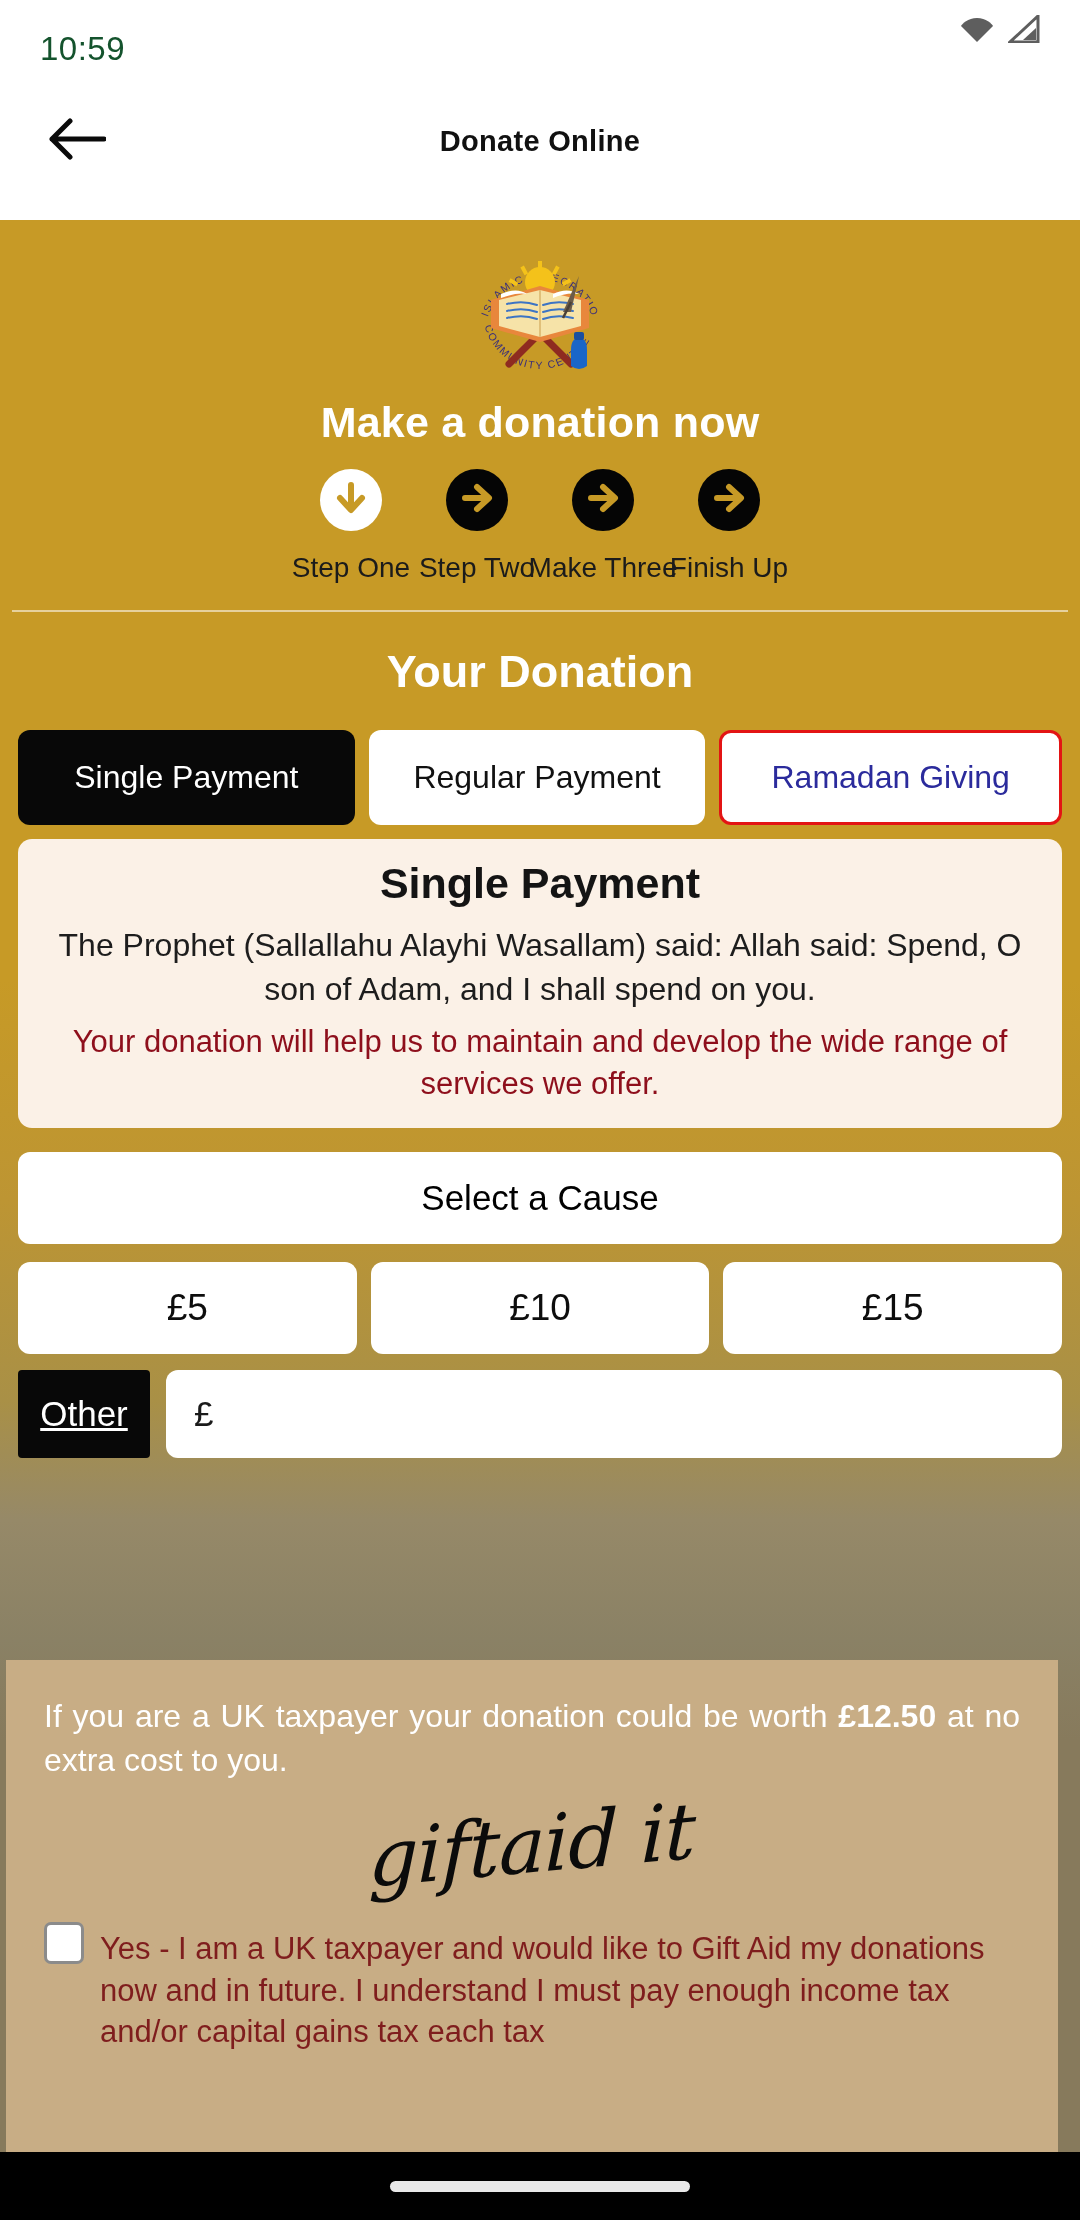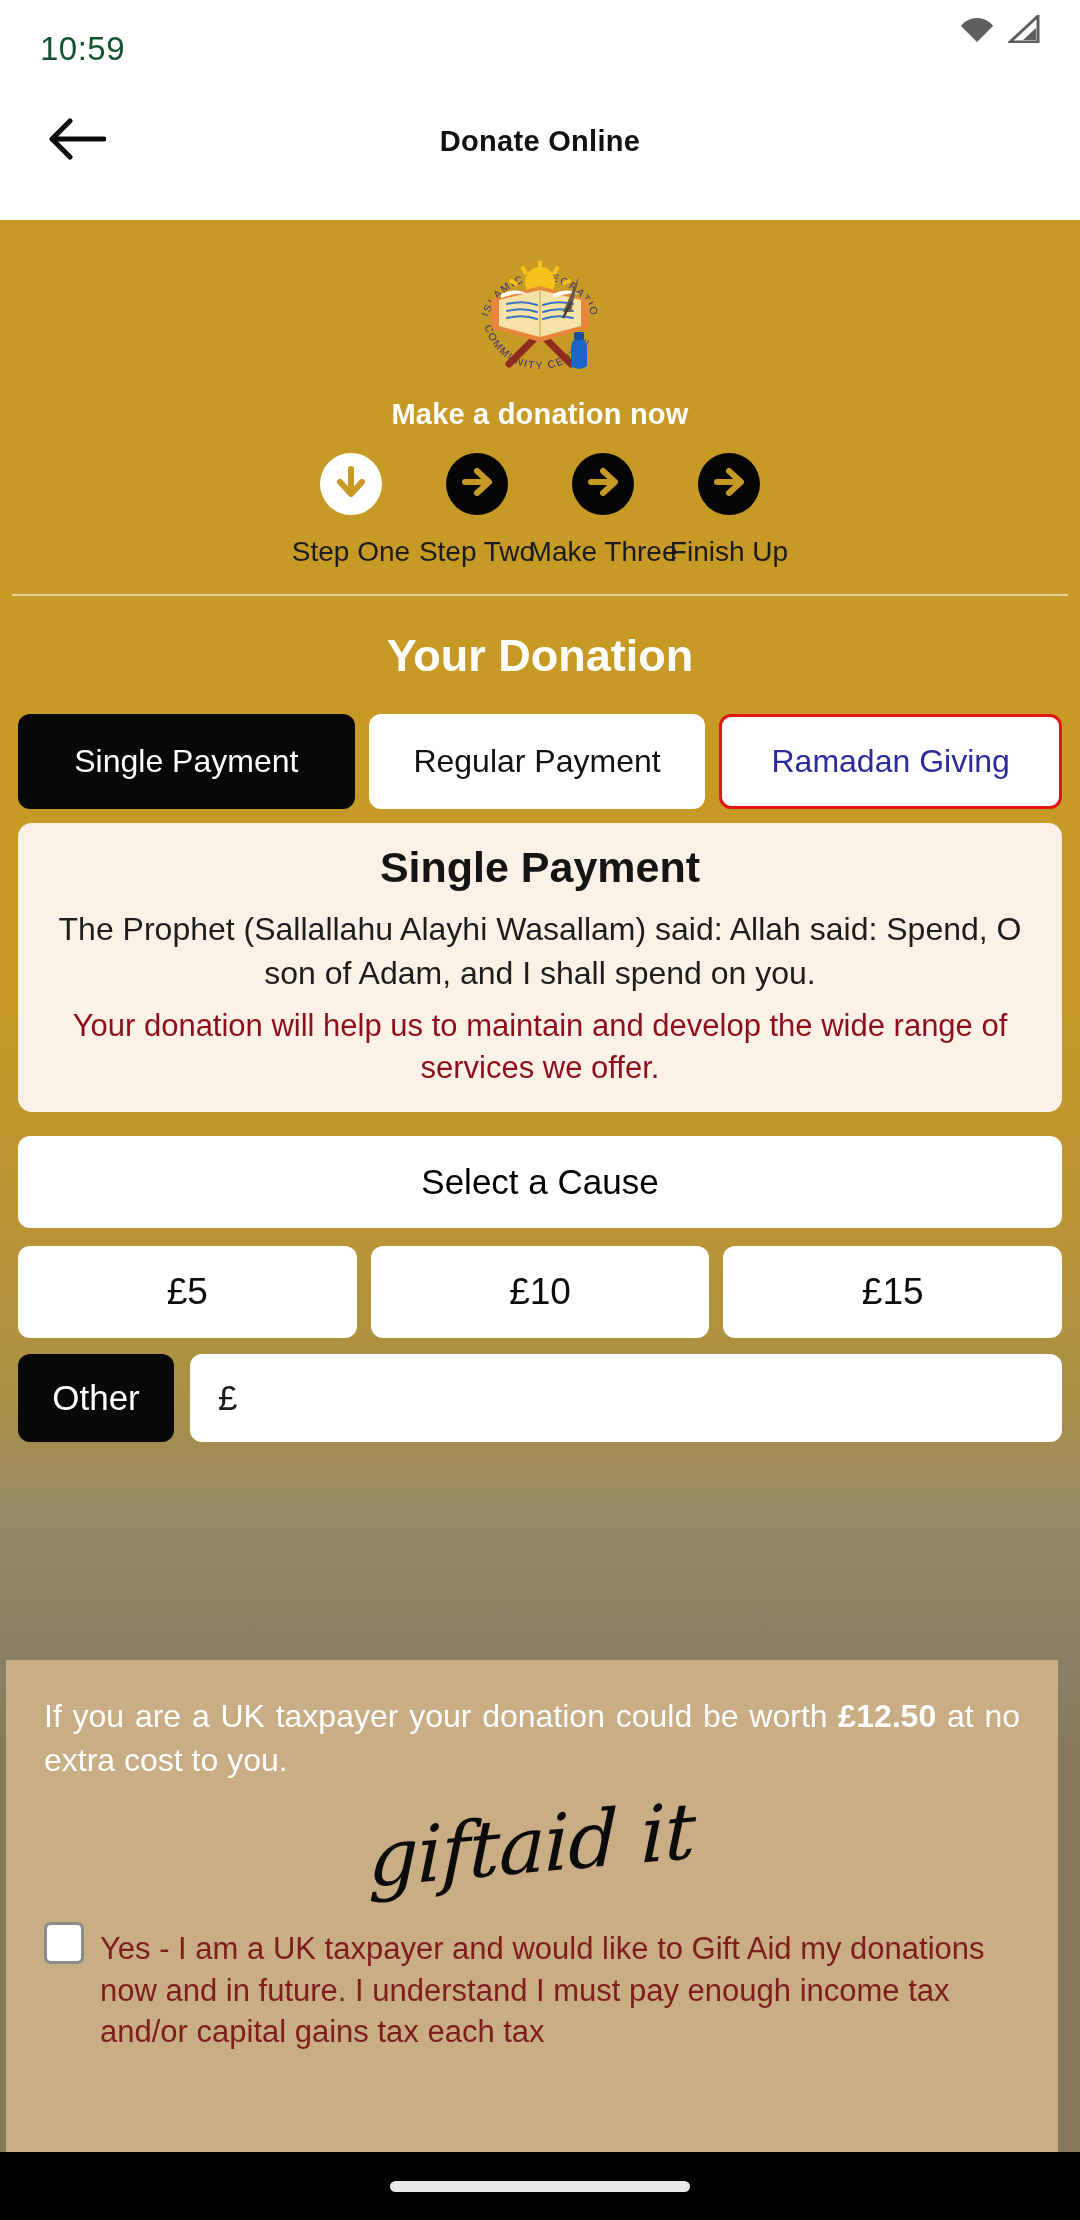--- a/index.html
+++ b/index.html
@@ -46,7 +46,7 @@
   .logo svg { display:block; }
 
   .hero-title {
-    text-align:center; color:#ffffff; font-size:29px; font-weight:bold;
+    text-align:center; color:#ffffff; font-size:43px; font-weight:bold;
     margin-top:16px; letter-spacing:.2px;
   }
 

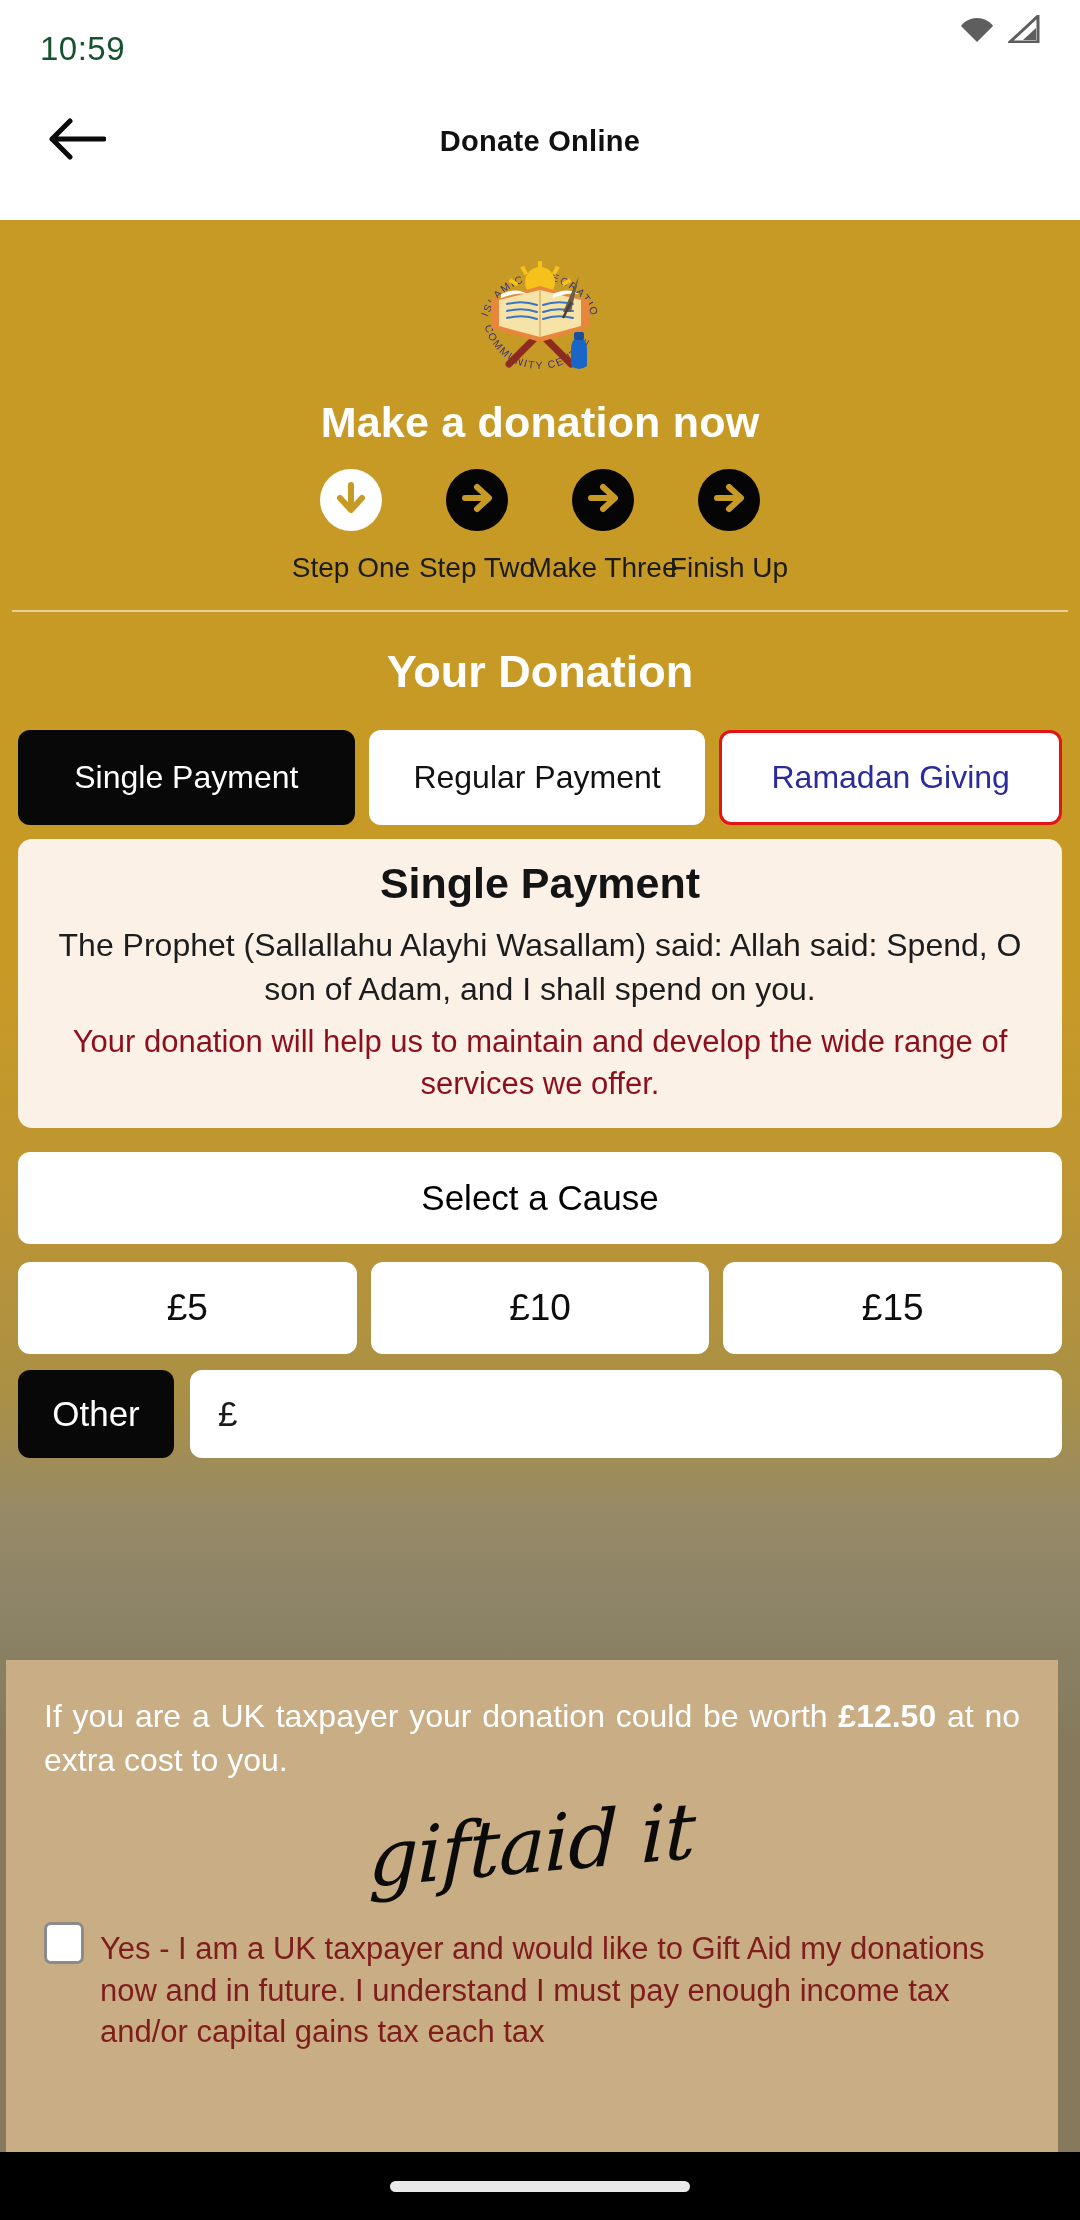--- a/index.html
+++ b/index.html
@@ -100,8 +100,8 @@
   }
   .other-row { display:flex; gap:16px; padding:0 18px; margin-top:16px; align-items:center; }
   .other-btn {
-    width:156px; height:88px; background:#080808; color:#ffffff; border-radius:12px;
-    display:flex; align-items:center; justify-content:center; font-size:35px; cursor:pointer;
+    width:132px; height:88px; background:#080808; color:#ffffff; border-radius:4px;
+    display:flex; align-items:center; justify-content:center; font-size:35px; cursor:pointer;text-decoration:underline;
   }
   .other-input {
     flex:1; height:88px; background:#ffffff; border-radius:12px; display:flex; align-items:center;

